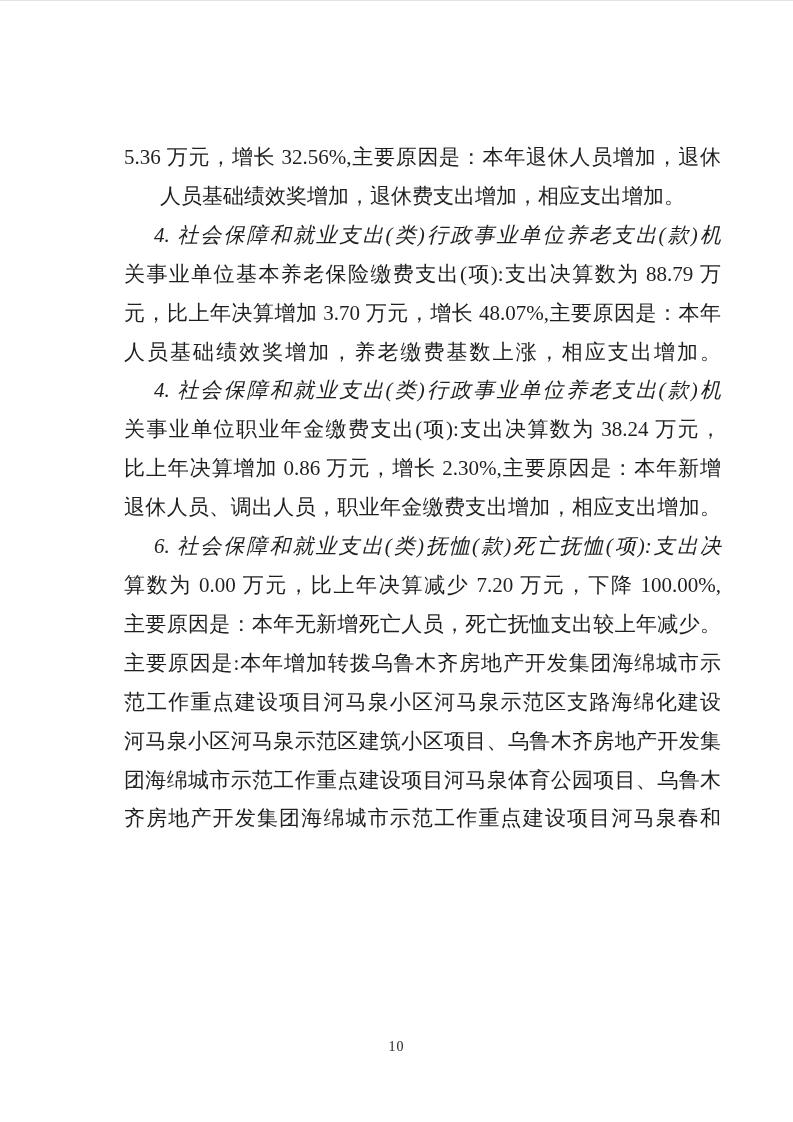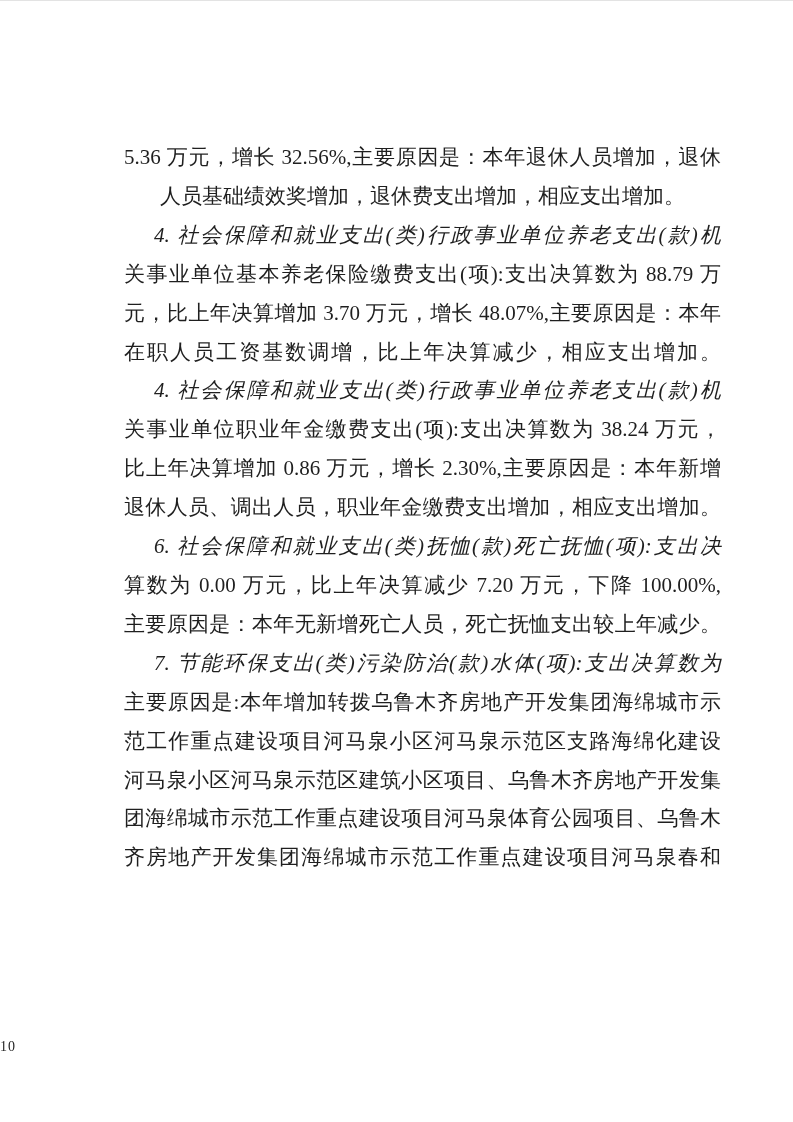--- a/index.html
+++ b/index.html
@@ -62,7 +62,7 @@
       <div class="line indent justify">4. 社会保障和就业支出(类)行政事业单位养老支出(款)机</div>
       <div class="line justify">关事业单位基本养老保险缴费支出(项):支出决算数为 88.79 万</div>
       <div class="line justify">元，比上年决算增加 3.70 万元，增长 48.07%,主要原因是：本年</div>
-      <div class="line justify">在职人员工资基数调增，比上年决算减少，相应支出增加。</div>
+      <div class="line justify">人员基础绩效奖增加，养老缴费基数上涨，相应支出增加。</div>
       <div class="line indent justify">4. 社会保障和就业支出(类)行政事业单位养老支出(款)机</div>
       <div class="line justify">关事业单位职业年金缴费支出(项):支出决算数为 38.24 万元，</div>
       <div class="line justify">比上年决算增加 0.86 万元，增长 2.30%,主要原因是：本年新增</div>

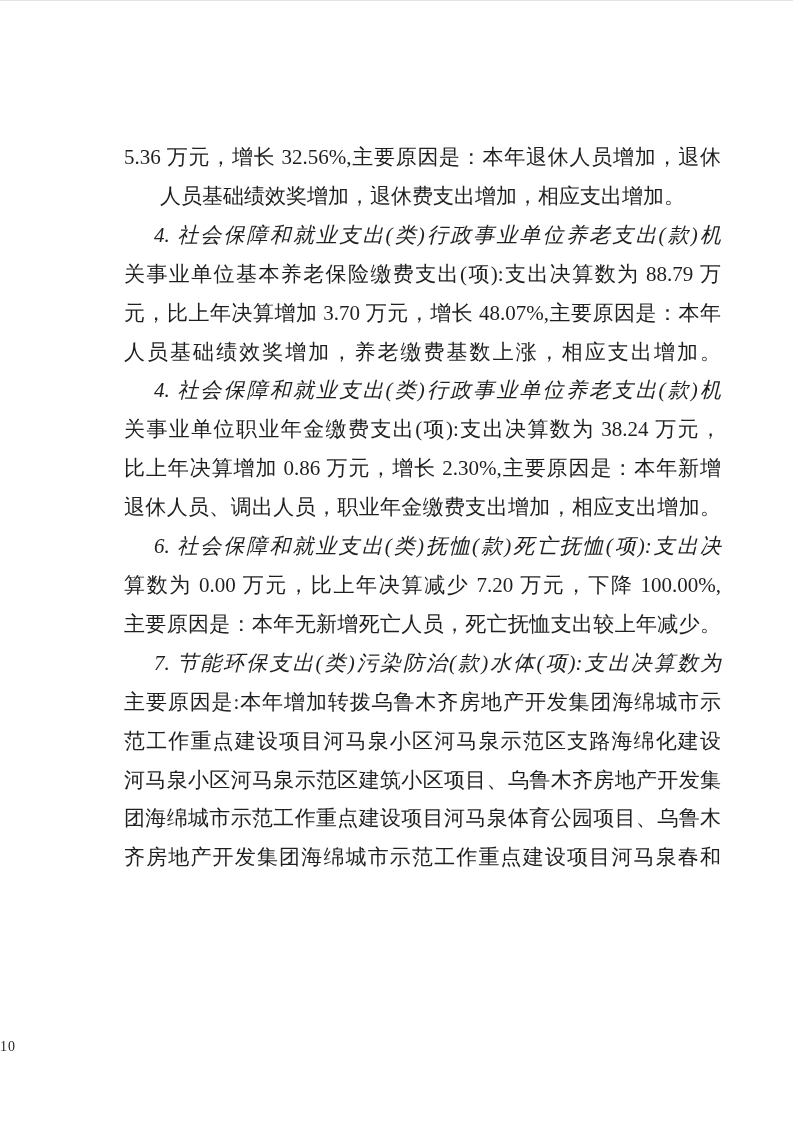--- a/index.html
+++ b/index.html
@@ -70,7 +70,6 @@
       <div class="line indent justify">6. 社会保障和就业支出(类)抚恤(款)死亡抚恤(项):支出决</div>
       <div class="line justify">算数为 0.00 万元，比上年决算减少 7.20 万元，下降 100.00%,</div>
       <div class="line justify">主要原因是：本年无新增死亡人员，死亡抚恤支出较上年减少。</div>
-      <div class="line indent justify">7. 节能环保支出(类)污染防治(款)水体(项):支出决算数为</div>
       <div class="line justify">主要原因是:本年增加转拨乌鲁木齐房地产开发集团海绵城市示</div>
       <div class="line justify">范工作重点建设项目河马泉小区河马泉示范区支路海绵化建设</div>
       <div class="line justify">河马泉小区河马泉示范区建筑小区项目、乌鲁木齐房地产开发集</div>

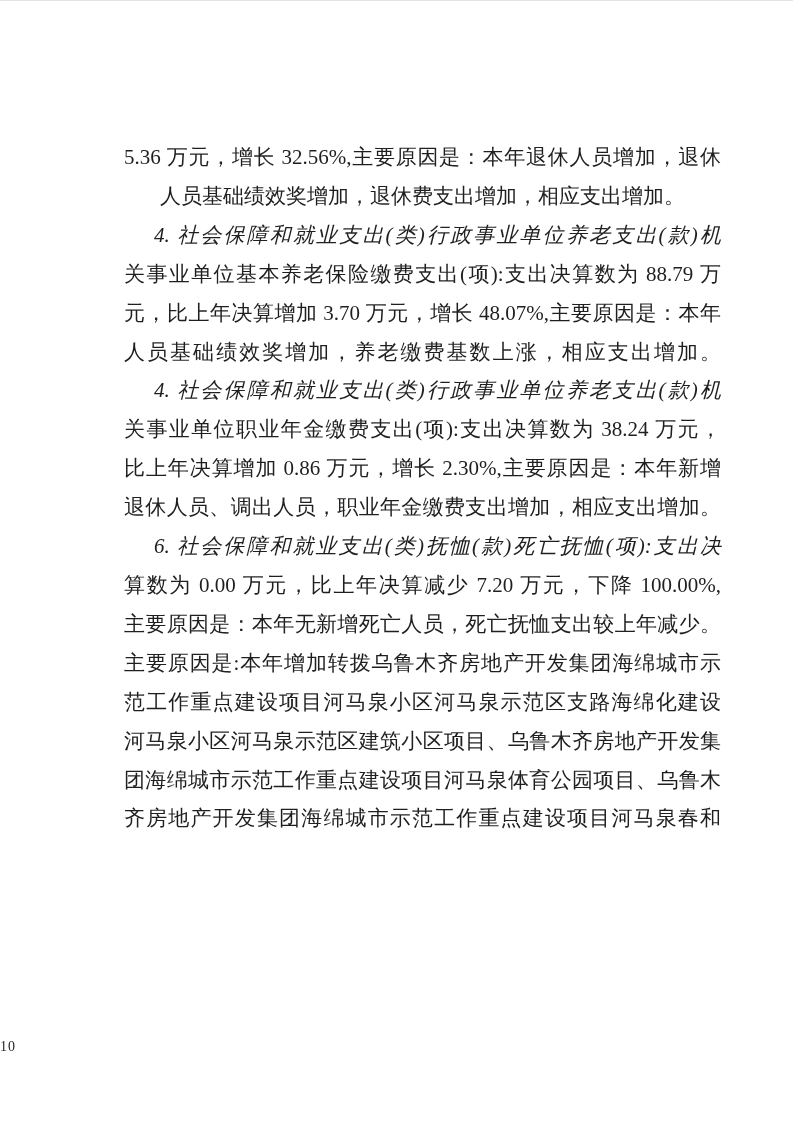--- a/index.html
+++ b/index.html
@@ -46,7 +46,7 @@
     left: 0;
     right: 0;
     top: 1038px;
-    text-align: left;
+    text-align: center;
     font-size: 14px;
     color: #1f1f1f;
     letter-spacing: 1px;

